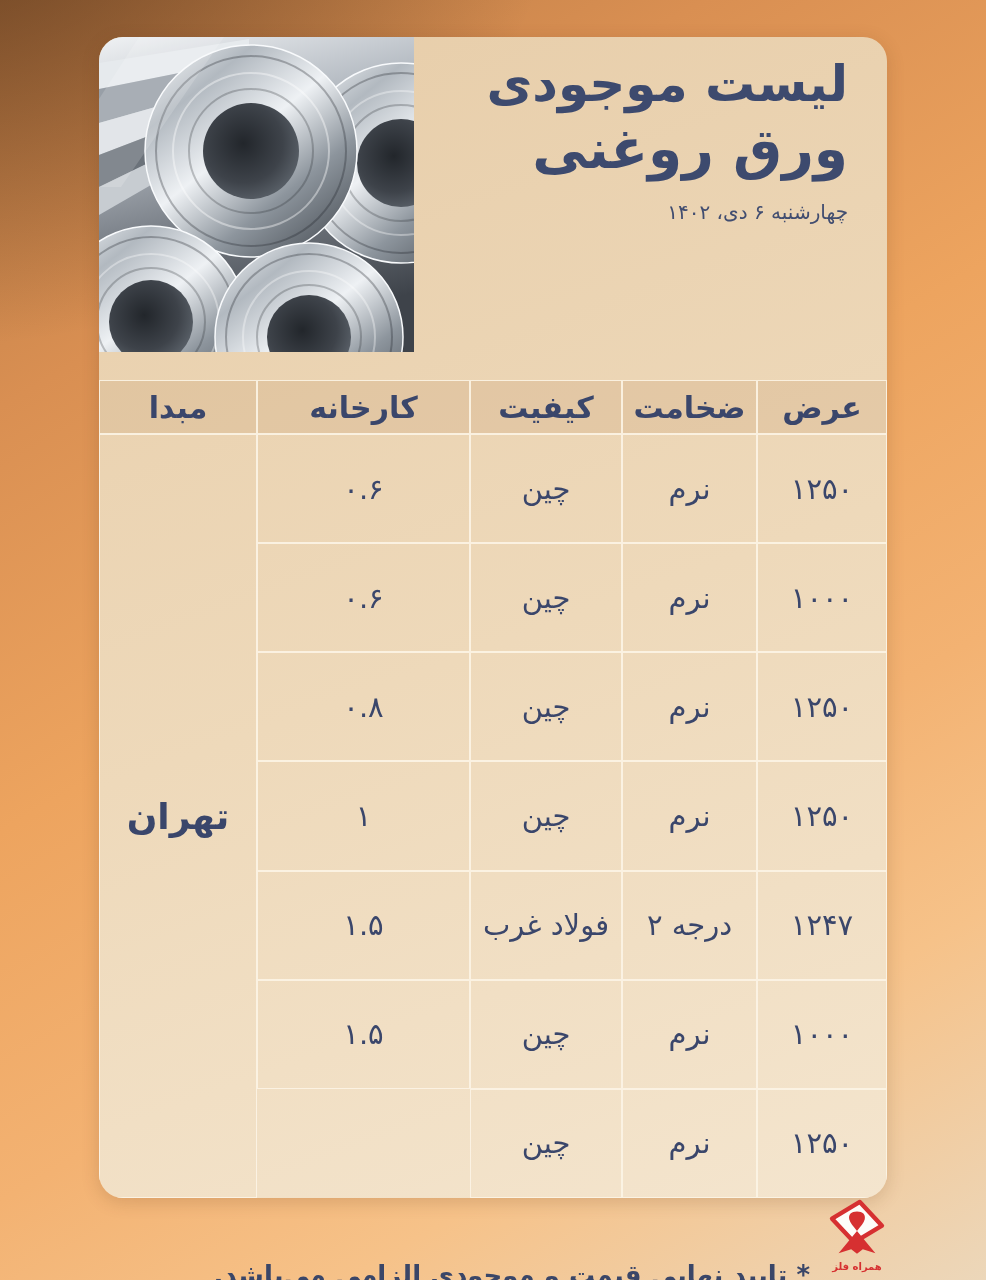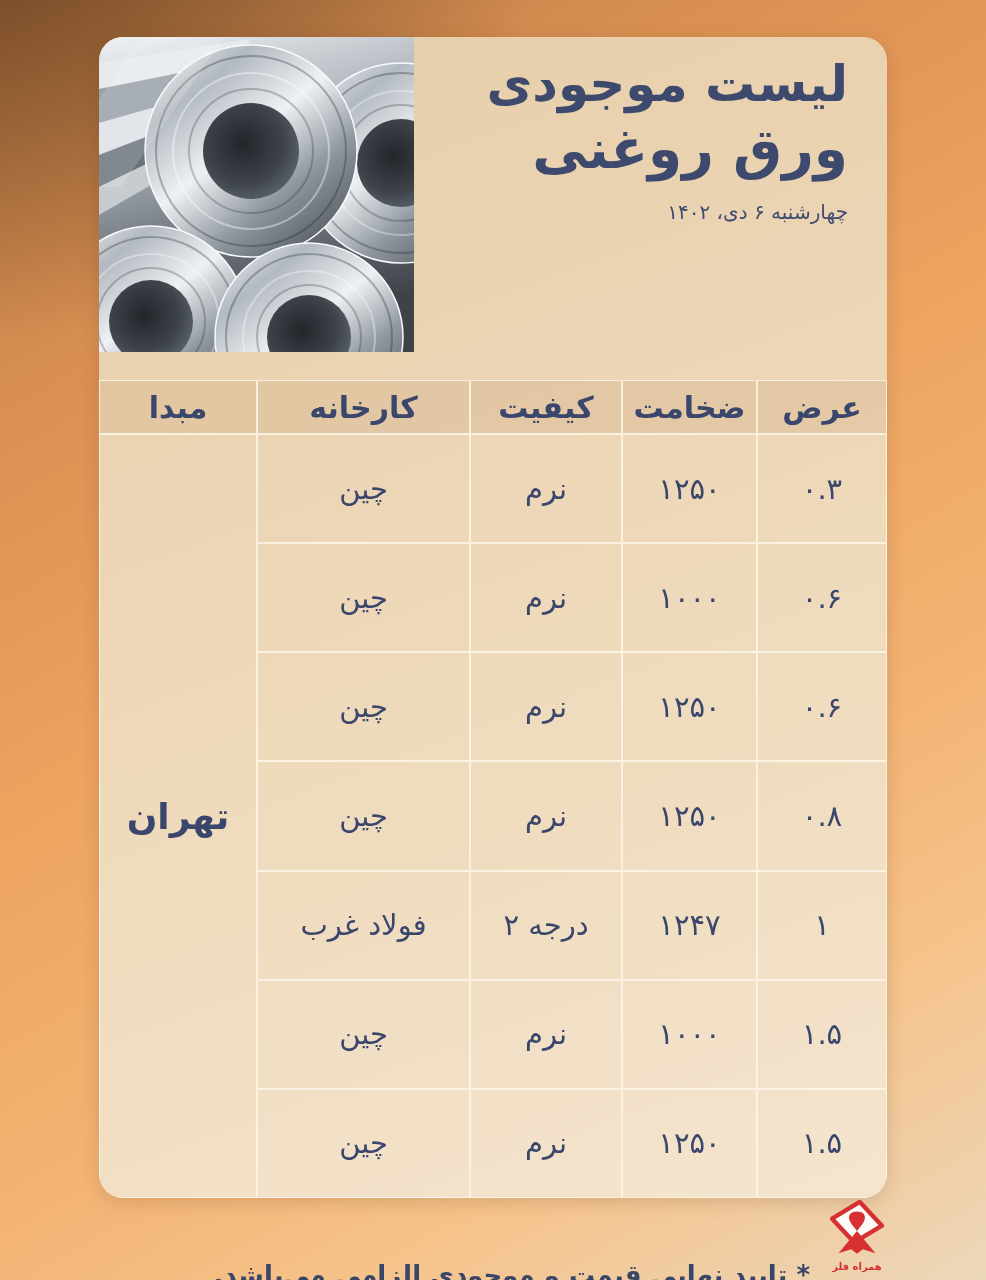--- a/index.html
+++ b/index.html
@@ -142,7 +142,6 @@
 
     <div class="cell origin">تهران</div>
 
-    <div class="cell num" dir="ltr">۰.۳</div>
     <div class="cell num" dir="ltr">۱۲۵۰</div>
     <div class="cell txt">نرم</div>
     <div class="cell txt">چین</div>

